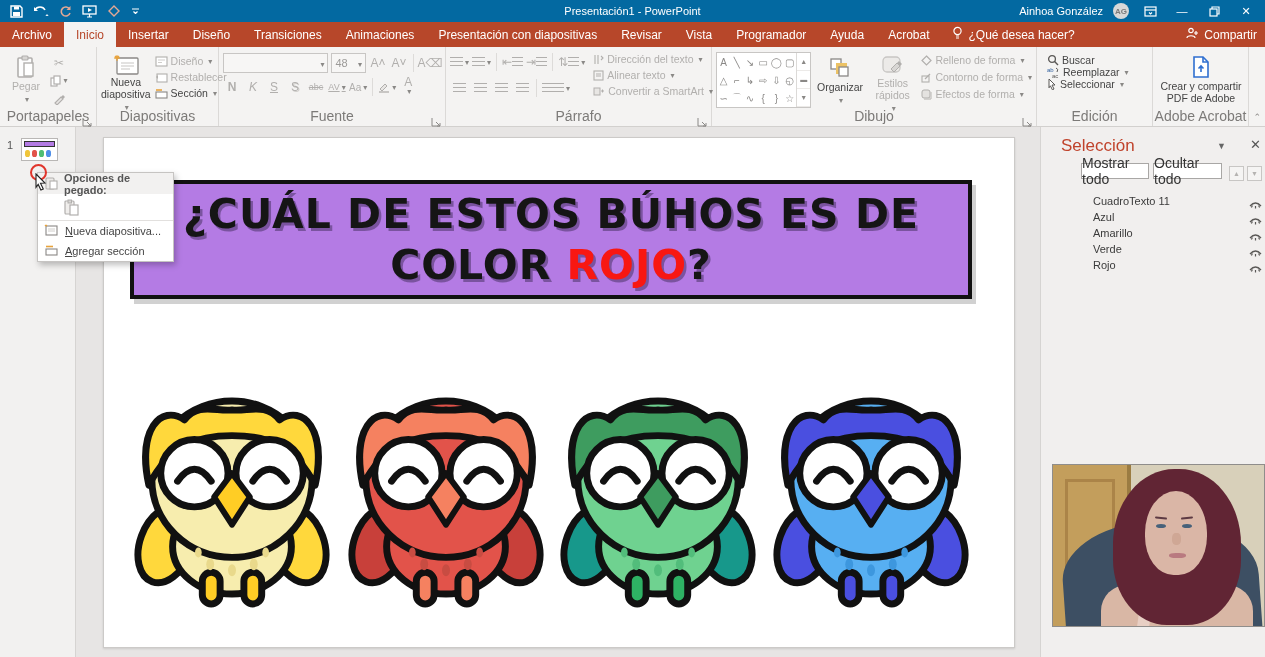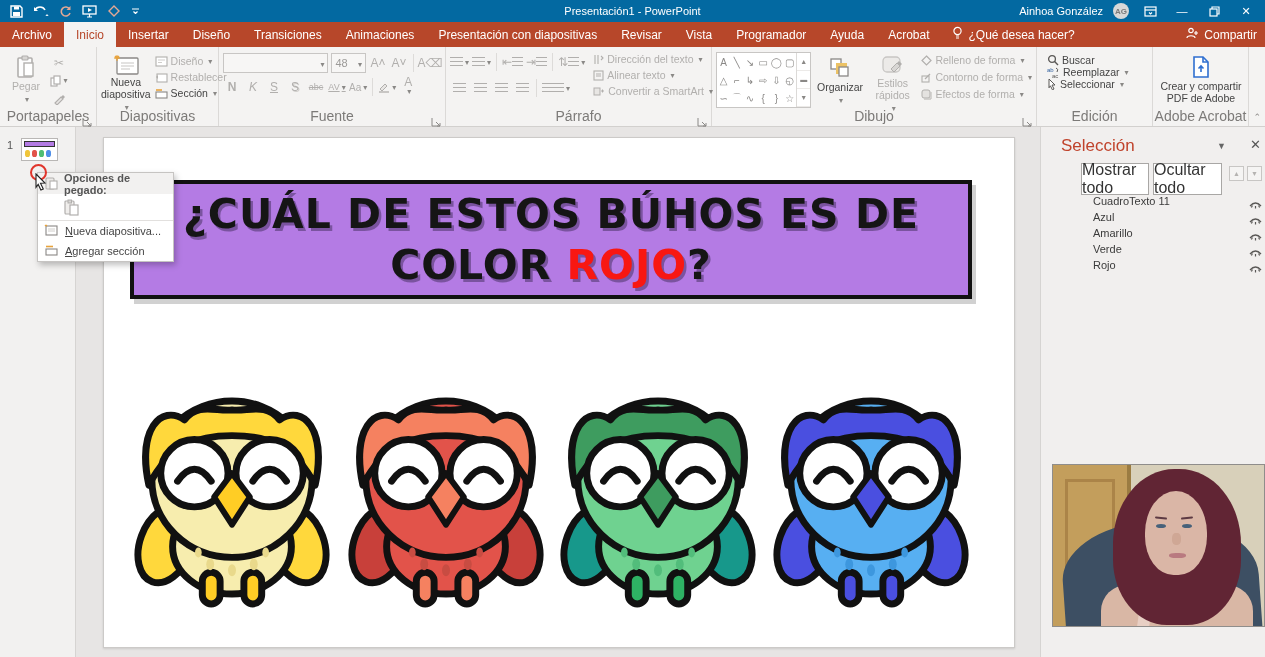--- a/index.html
+++ b/index.html
@@ -110,8 +110,8 @@
   .sel-title{position:absolute;left:20px;top:9px;font-size:17px;color:#c0432c;}
   .sel-caret{position:absolute;left:176px;top:14px;font-size:9px;color:#666;}
   .sel-close{position:absolute;left:209px;top:10px;font-size:13px;color:#555;}
-  .sel-btn{position:absolute;top:36px;height:32px;border:1px solid #a9a7a5;background:#fff;
-           font-size:16px;color:#333;display:flex;align-items:center;justify-content:center;}
+  .sel-btn{position:absolute;top:36px;height:16px;border:1px solid #a9a7a5;background:#fff;
+           font-size:14px;color:#333;display:flex;align-items:center;justify-content:center;}
   .sel-btn.show{left:40px;width:68px;}
   .sel-btn.hide{left:112px;width:69px;}
   .mini-arrow{position:absolute;top:39px;width:15px;height:15px;border:1px solid #c8c6c4;background:#f5f4f3;

